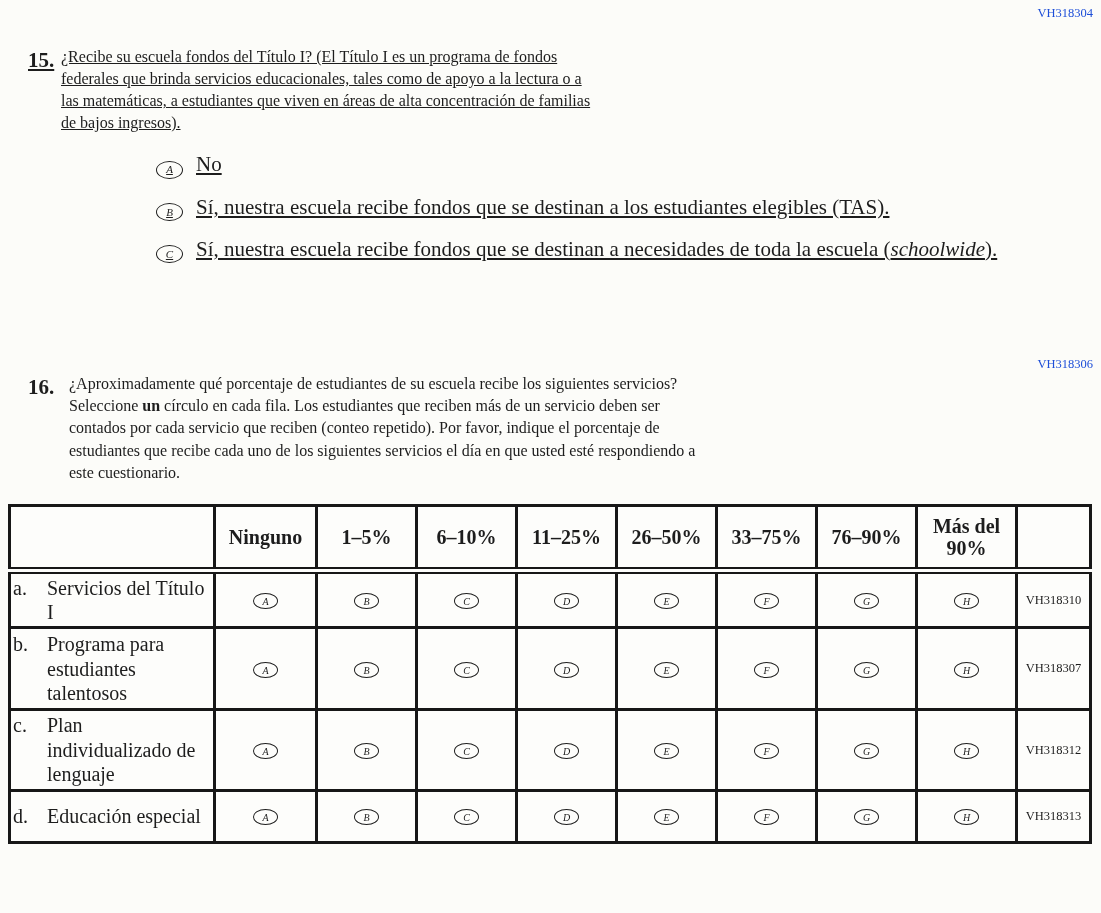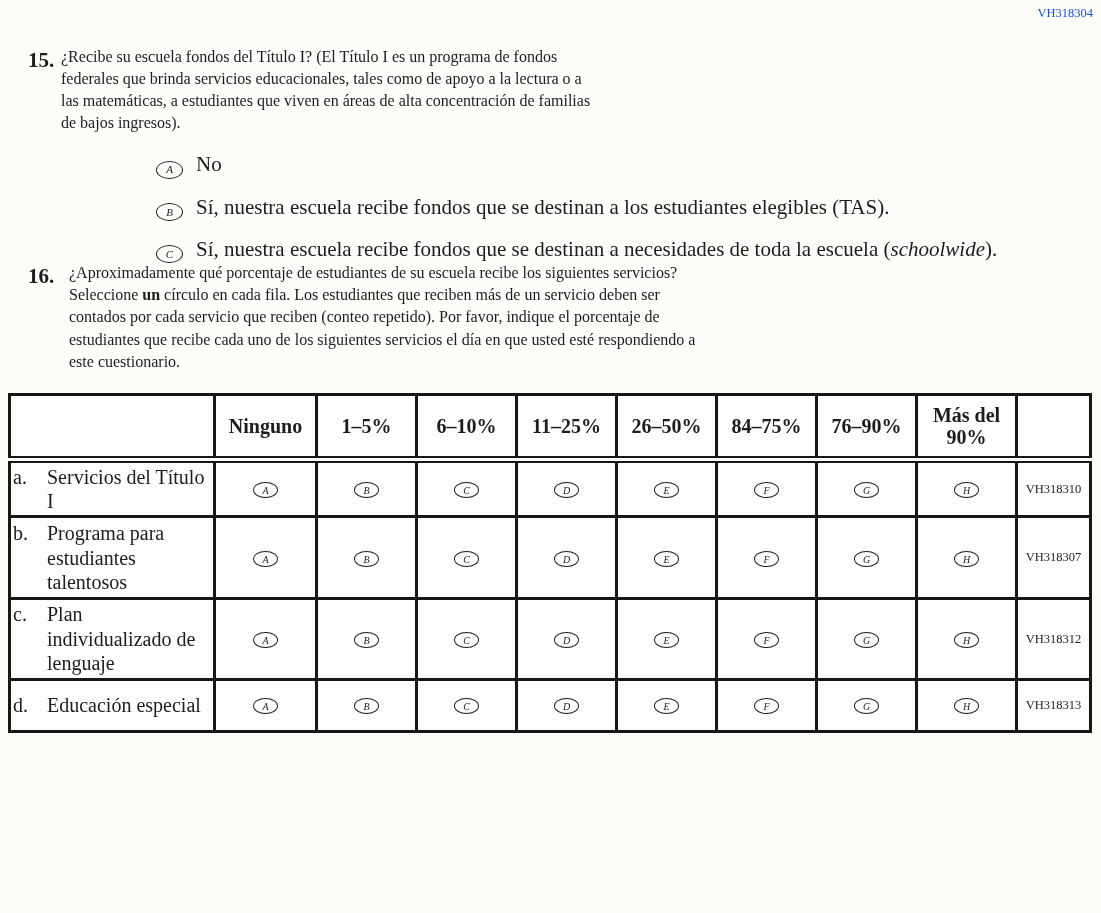--- a/index.html
+++ b/index.html
@@ -25,7 +25,7 @@
     align-items: flex-start;
     padding-left: 28px;
   }
-  .q15 { margin-top: 25px; }
+  .q15 { margin-top: 25px; text-decoration: underline; }
   .q16 { margin-top: 1px; gap: 8px; }
   .qnum {
     font-weight: bold;

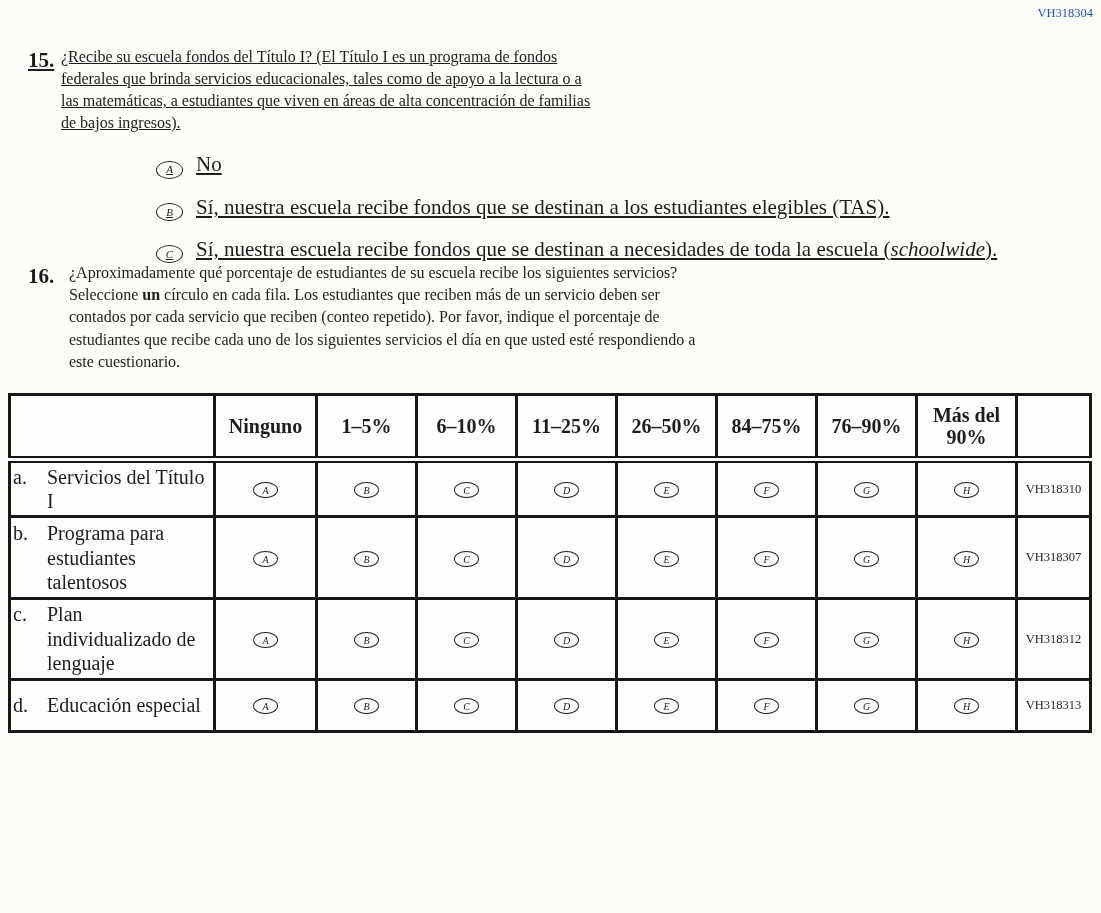--- a/index.html
+++ b/index.html
@@ -152,6 +152,7 @@
     </div>
   </div>
 
+  <div class="code q16-code">VH318306</div>
 
   <div class="question q16">
     <div class="qnum">16.</div>

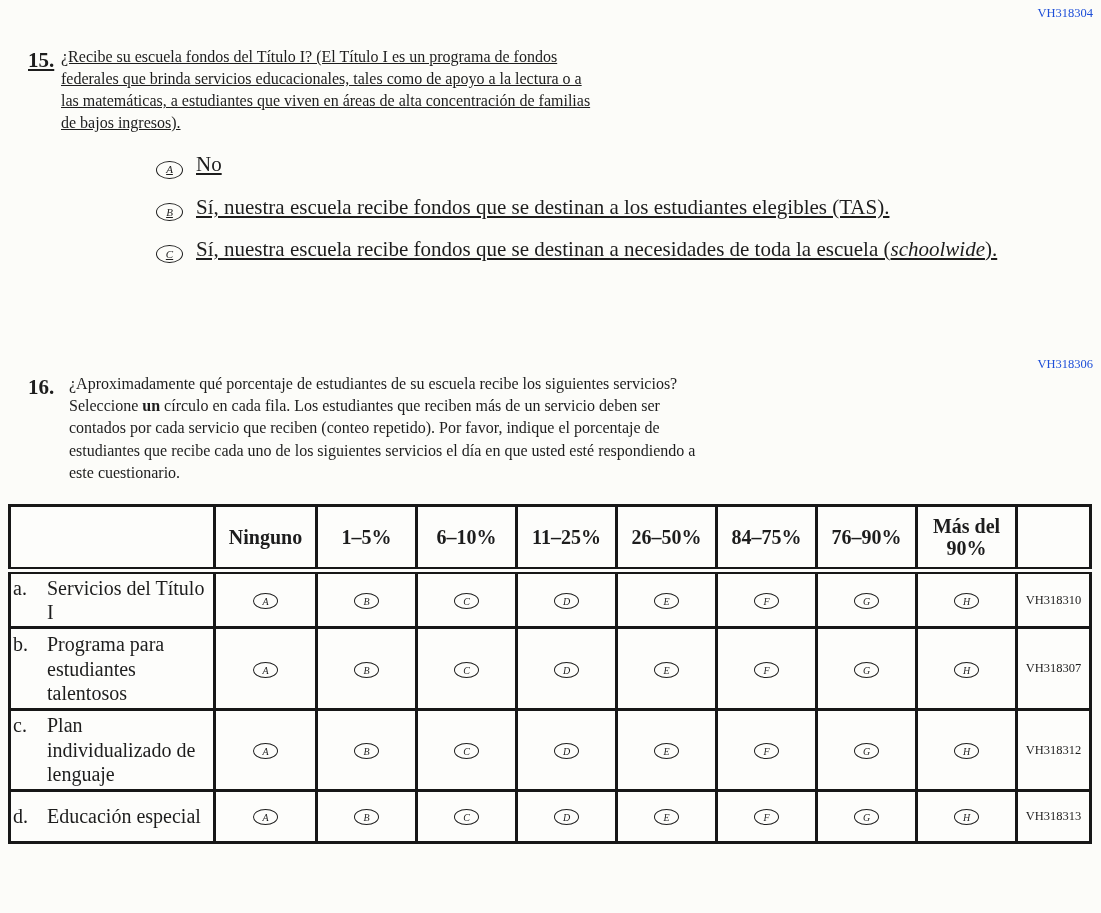--- a/index.html
+++ b/index.html
@@ -186,7 +186,7 @@
           <th>6–10%</th>
           <th>11–25%</th>
           <th>26–50%</th>
-          <th>84–75%</th>
+          <th>33–75%</th>
           <th>76–90%</th>
           <th>Más del 90%</th>
           <th></th>

